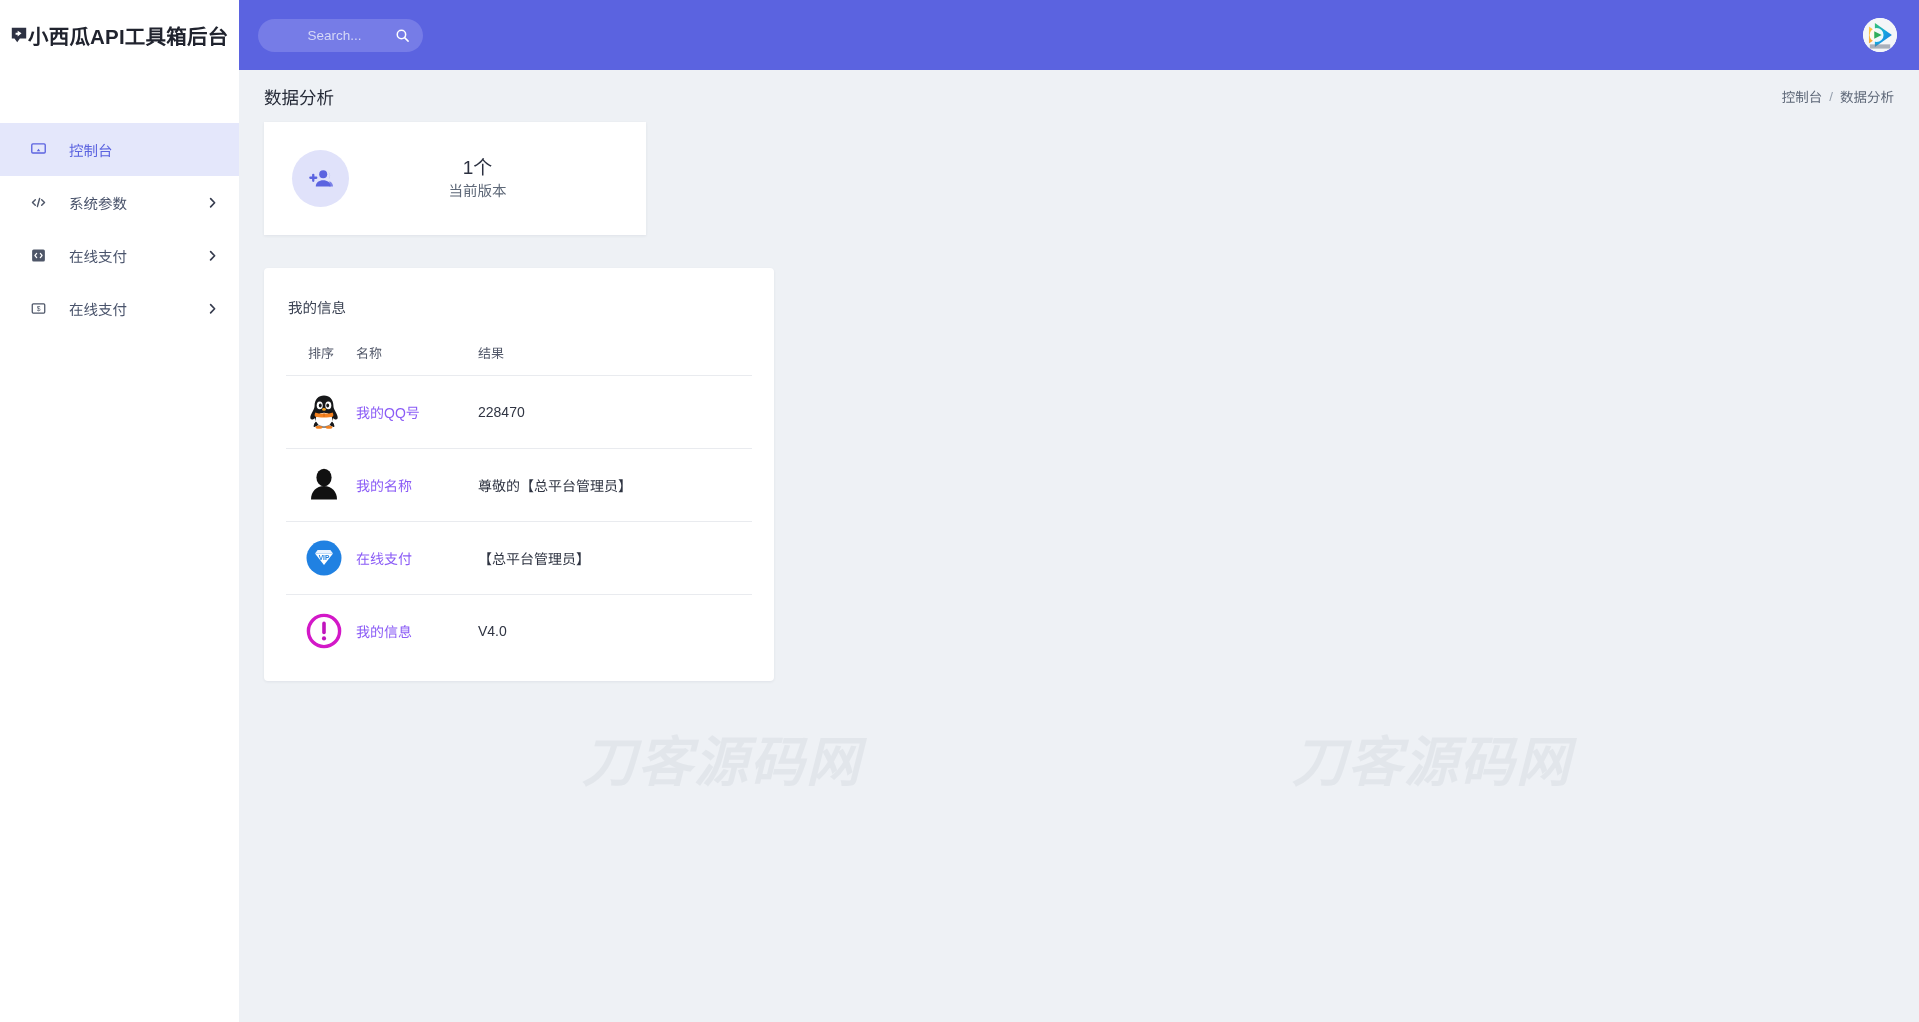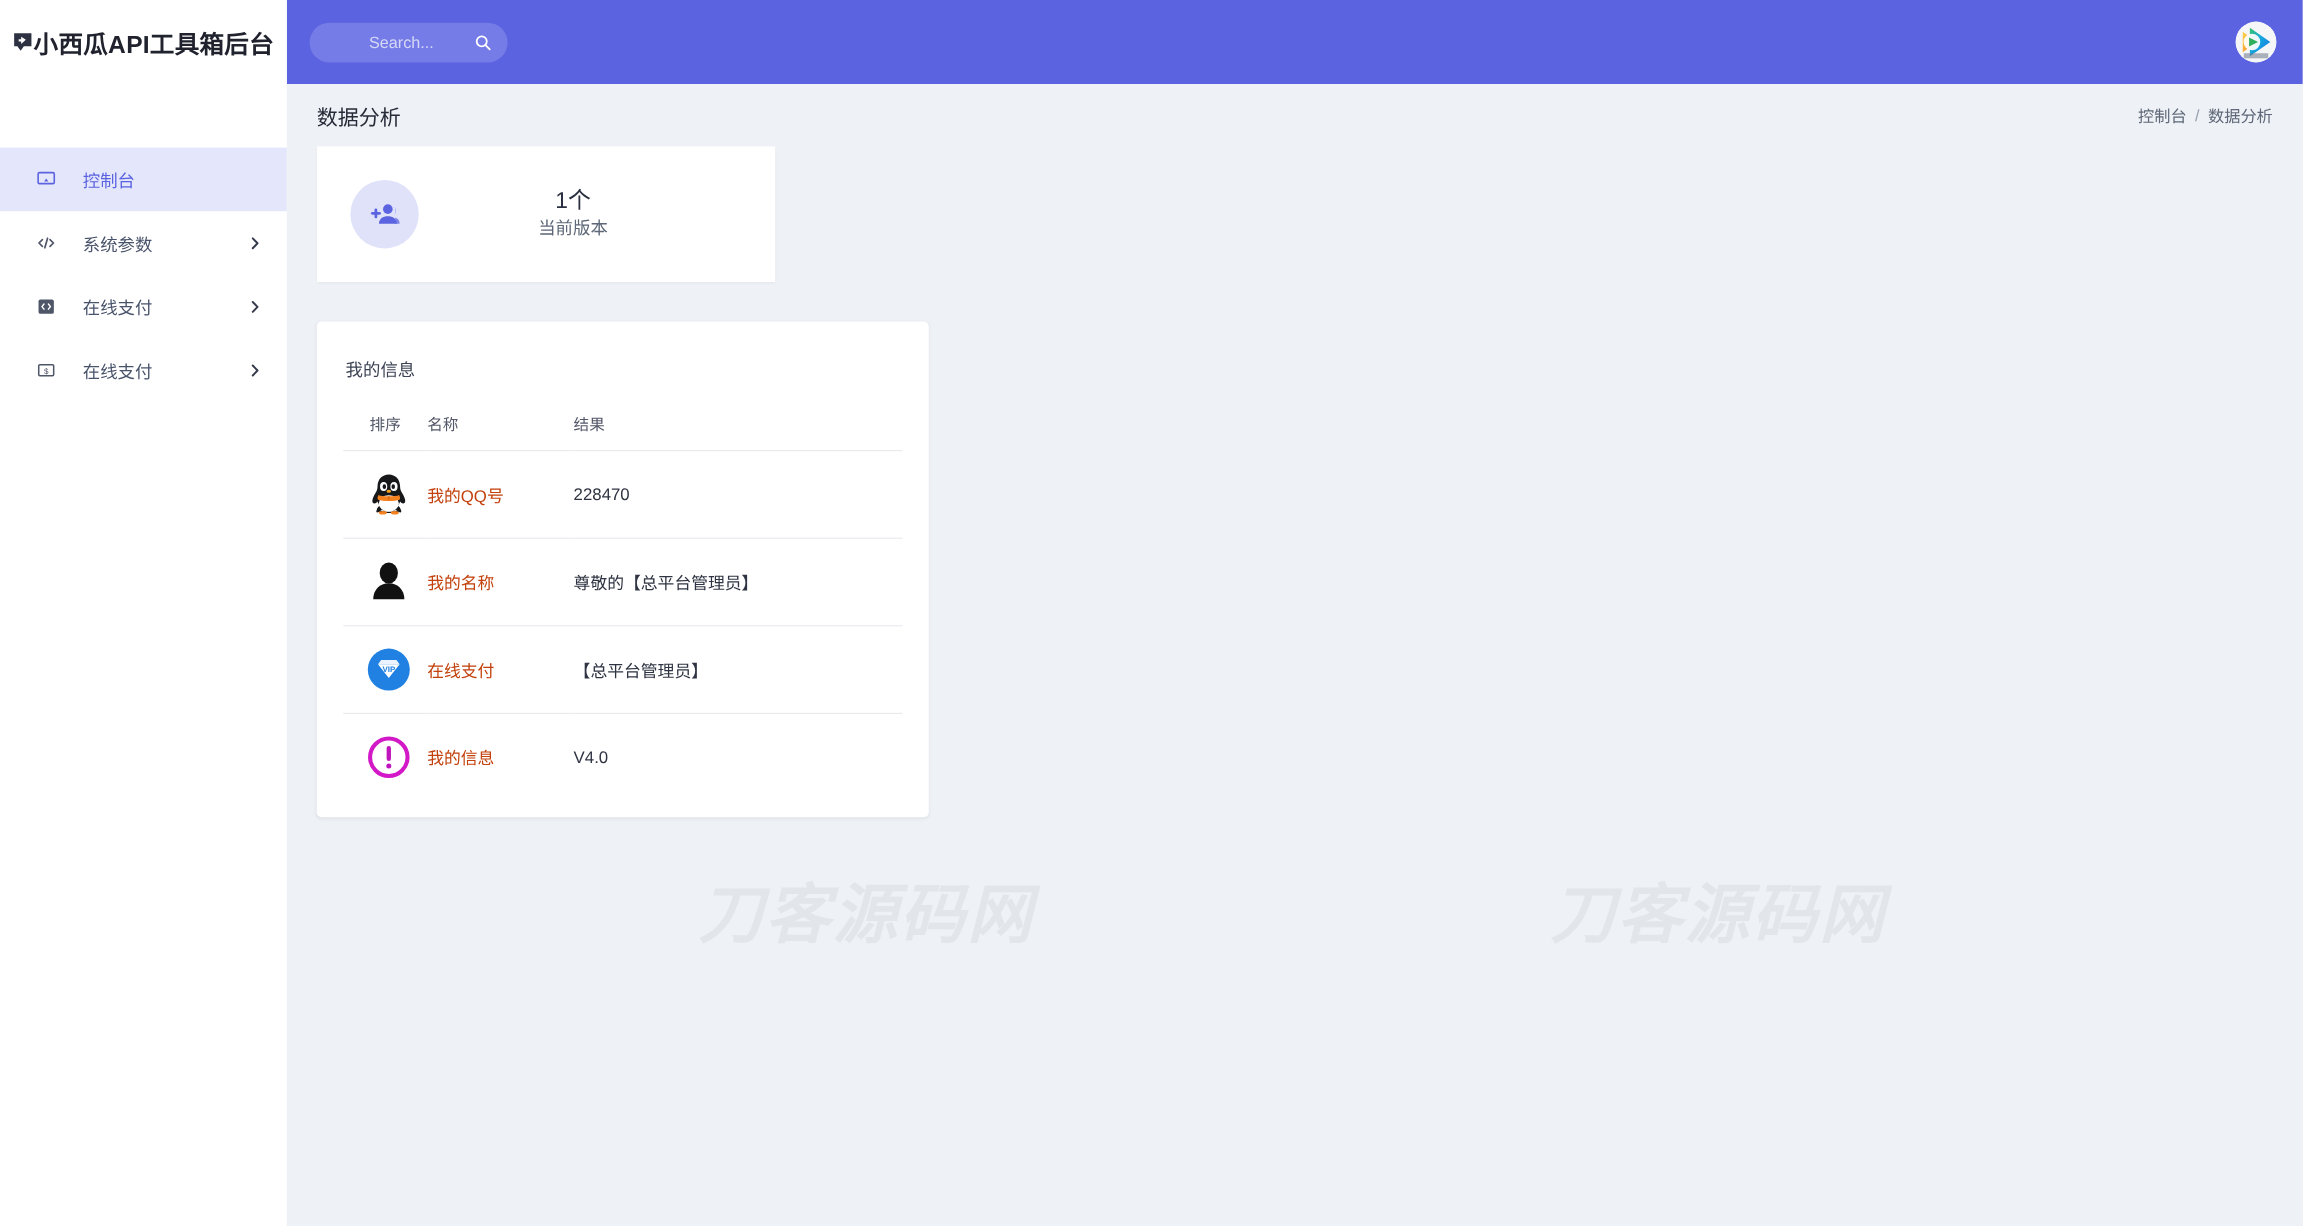--- a/index.html
+++ b/index.html
@@ -239,7 +239,7 @@
   .tbl td.c-order { padding-left: 18px; }
   .row-icon { width: 40px; height: 40px; display: block; }
   .link-cell a {
-    color: #c2410c;
+    color: #8b5cf6;
     text-decoration: none;
     font-size: 14px;
     cursor: pointer;

